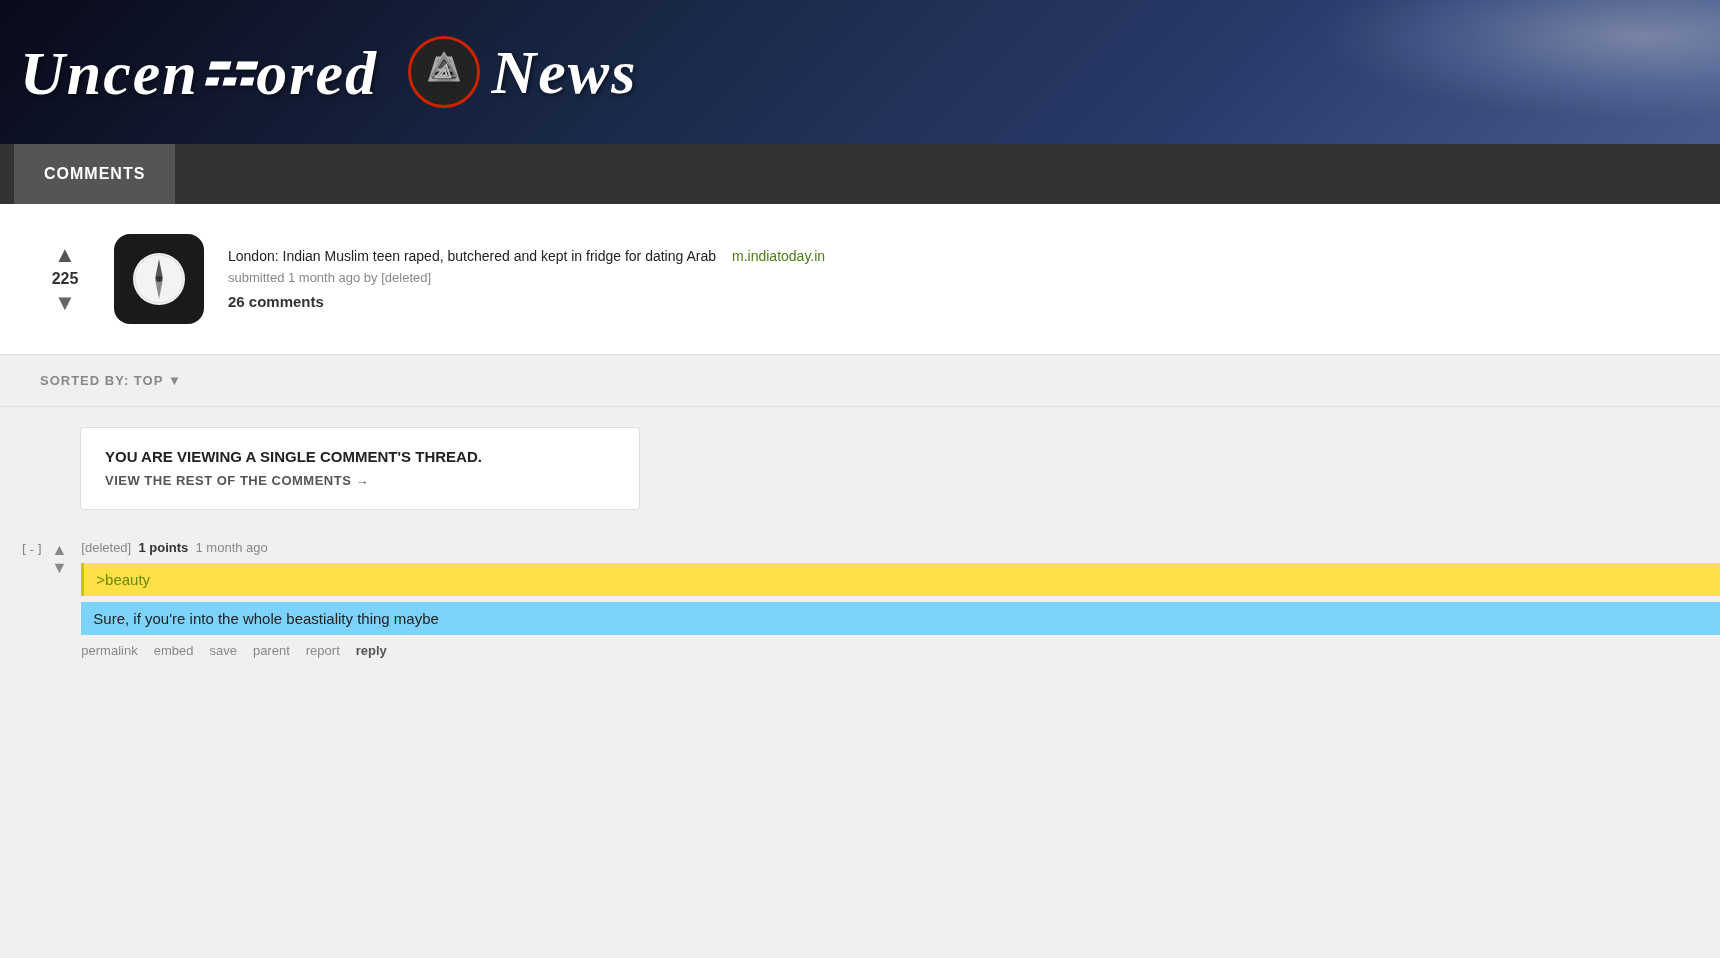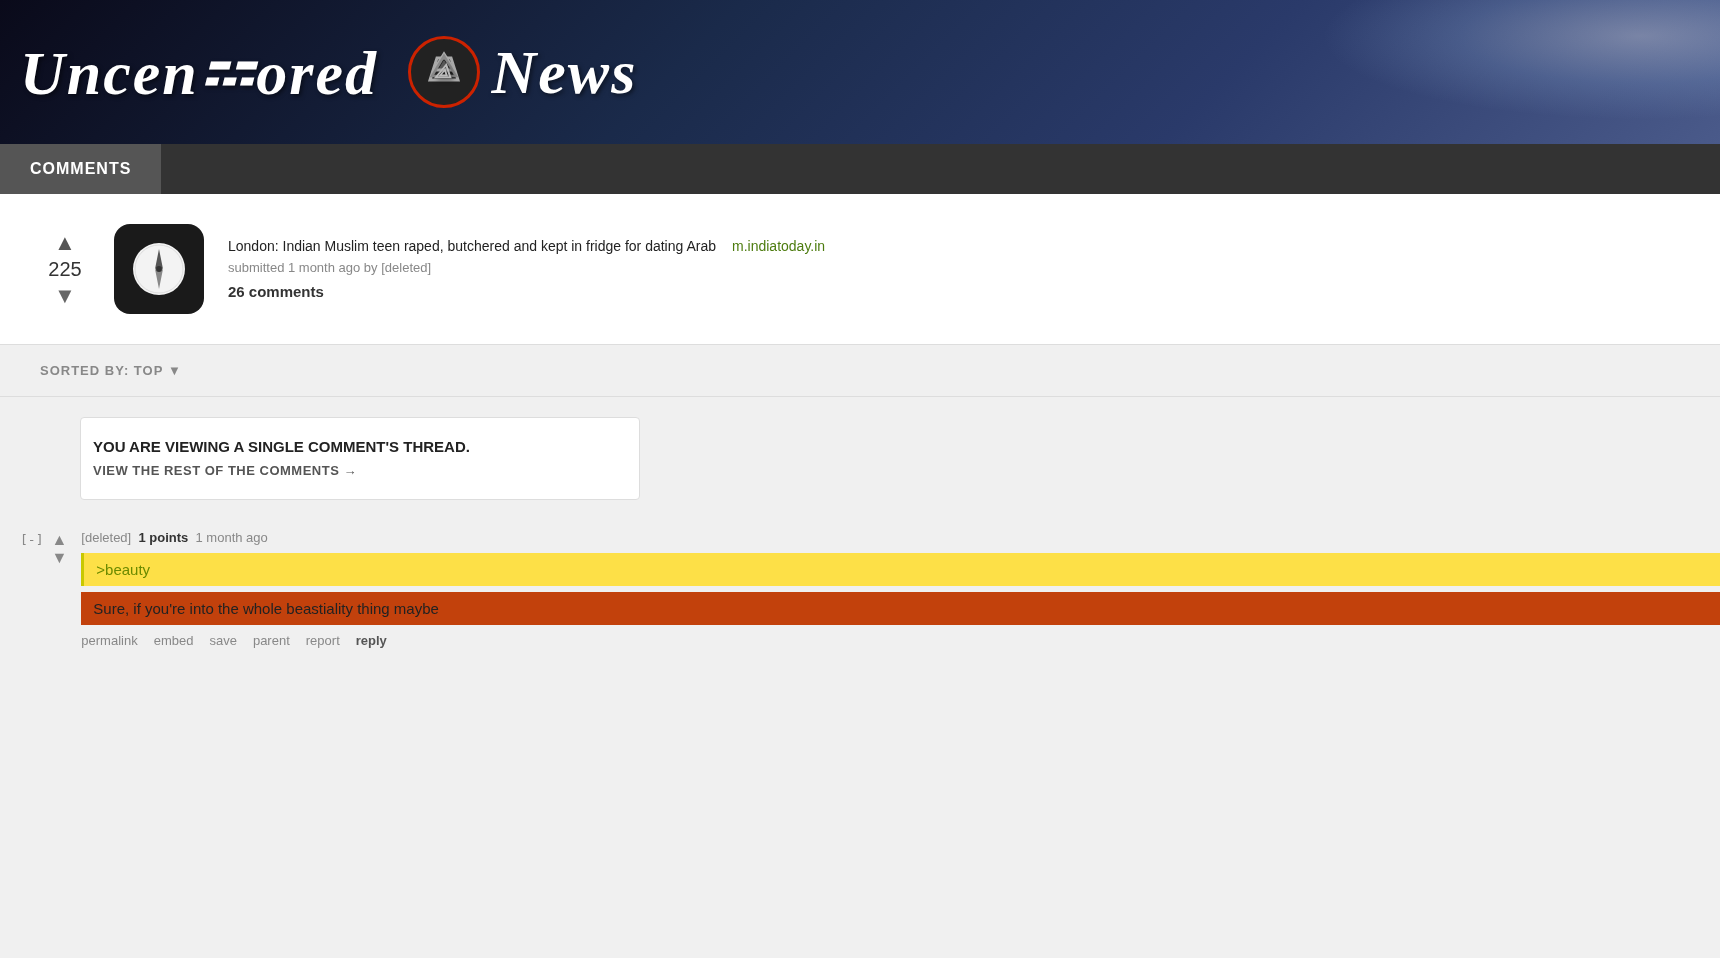--- a/index.html
+++ b/index.html
@@ -52,9 +52,10 @@
     
     .nav-bar {
       background: #333;
-      height: 50px;
+      height: 60px;
       display: flex;
       align-items: stretch;
+      padding-left: 14px;
     }
     .nav-comments-tab {
       background: #555;

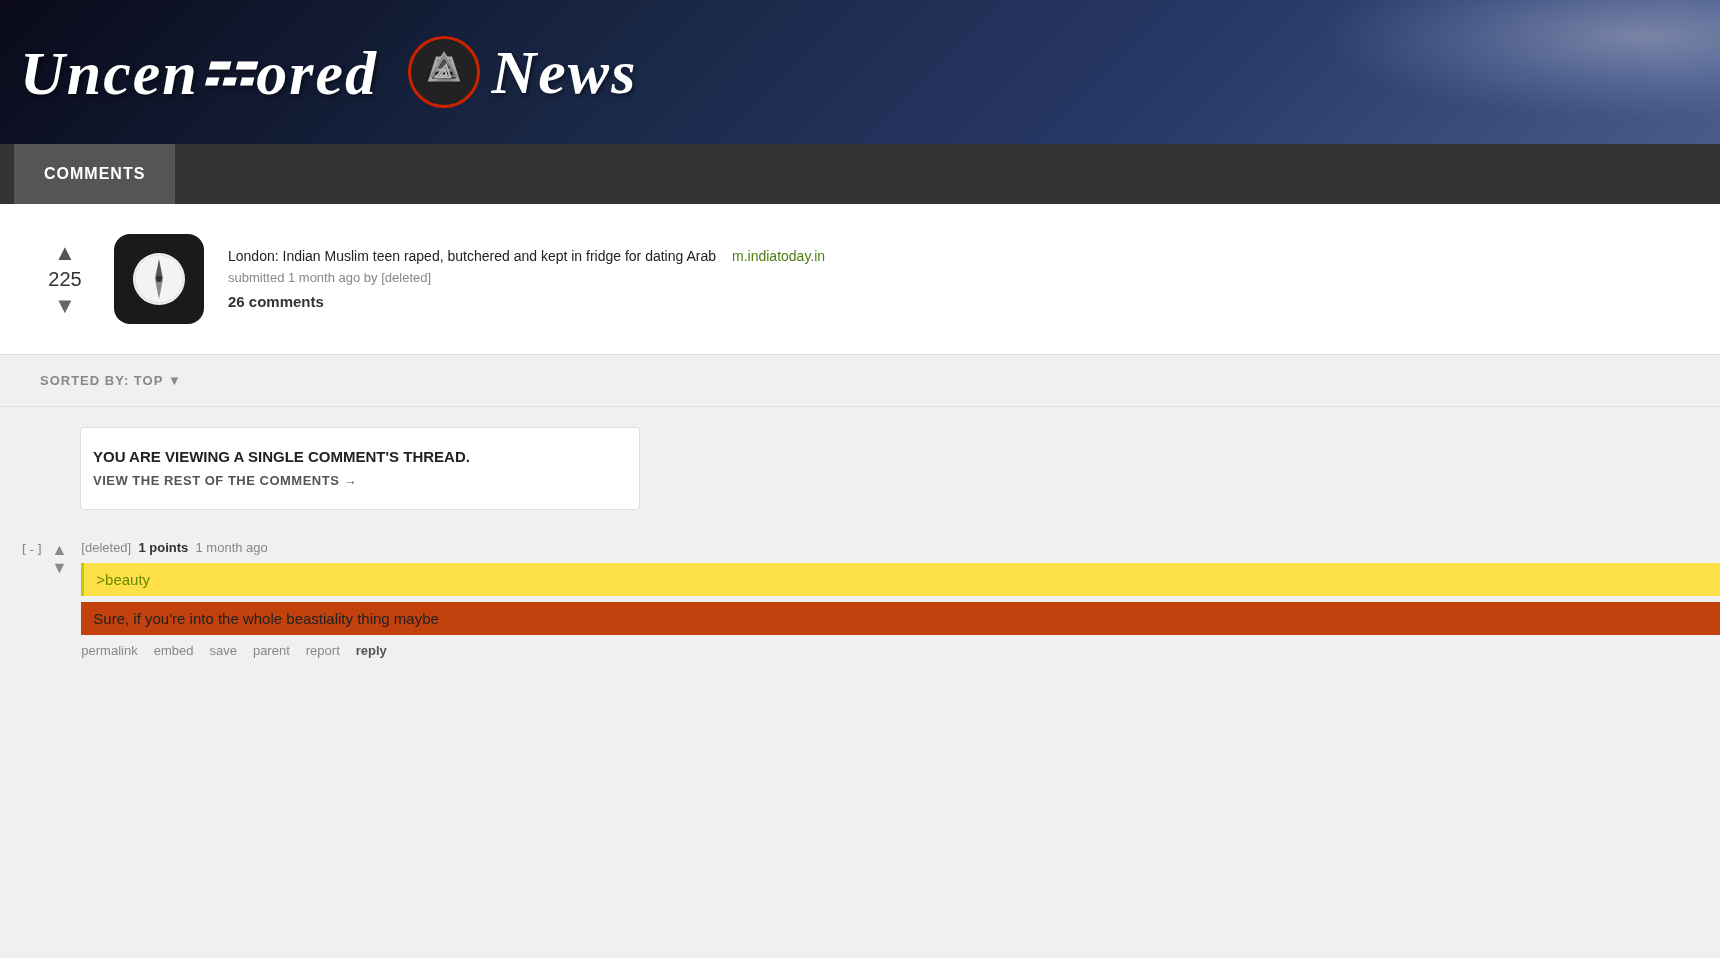--- a/index.html
+++ b/index.html
@@ -94,8 +94,8 @@
     }
     .vote-arrow.up { color: #555; }
     .vote-count {
-      font-size: 20px;
-      font-weight: normal;
+      font-size: 16px;
+      font-weight: bold;
       color: #333;
       text-align: center;
     }

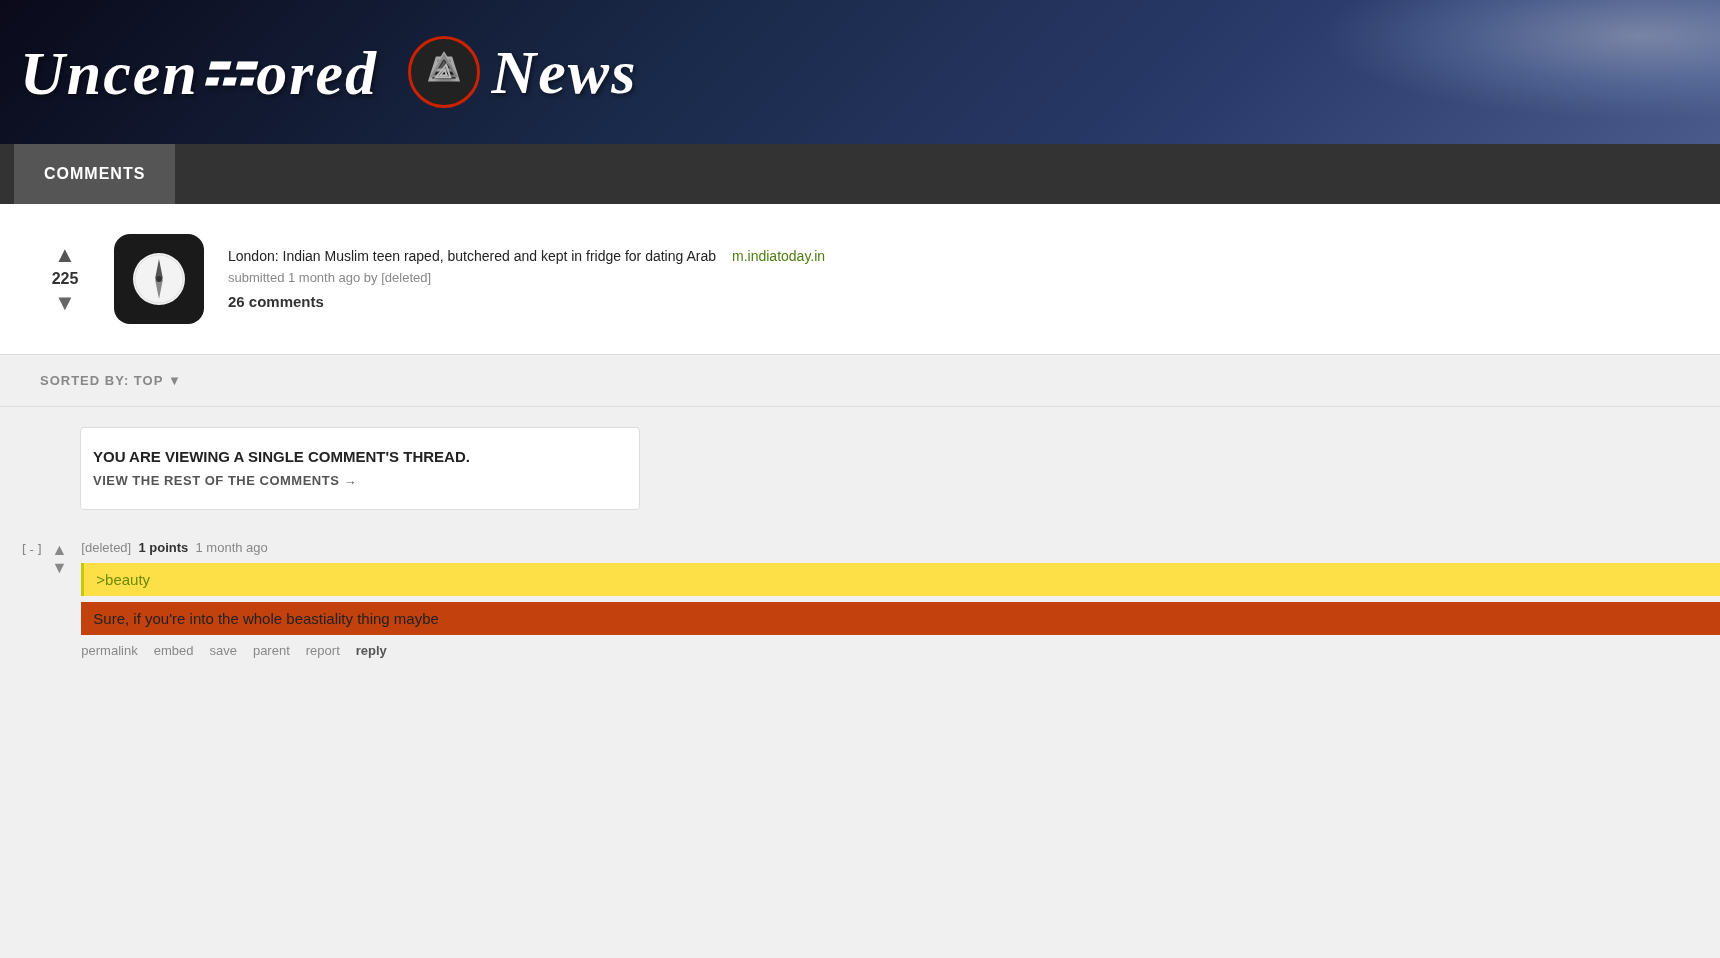--- a/index.html
+++ b/index.html
@@ -166,7 +166,7 @@
       border: 1px solid #ddd;
       border-radius: 4px;
       margin: 20px 40px;
-      padding: 20px 12px;
+      padding: 20px 24px;
       max-width: 560px;
     }
     .thread-notice-title {

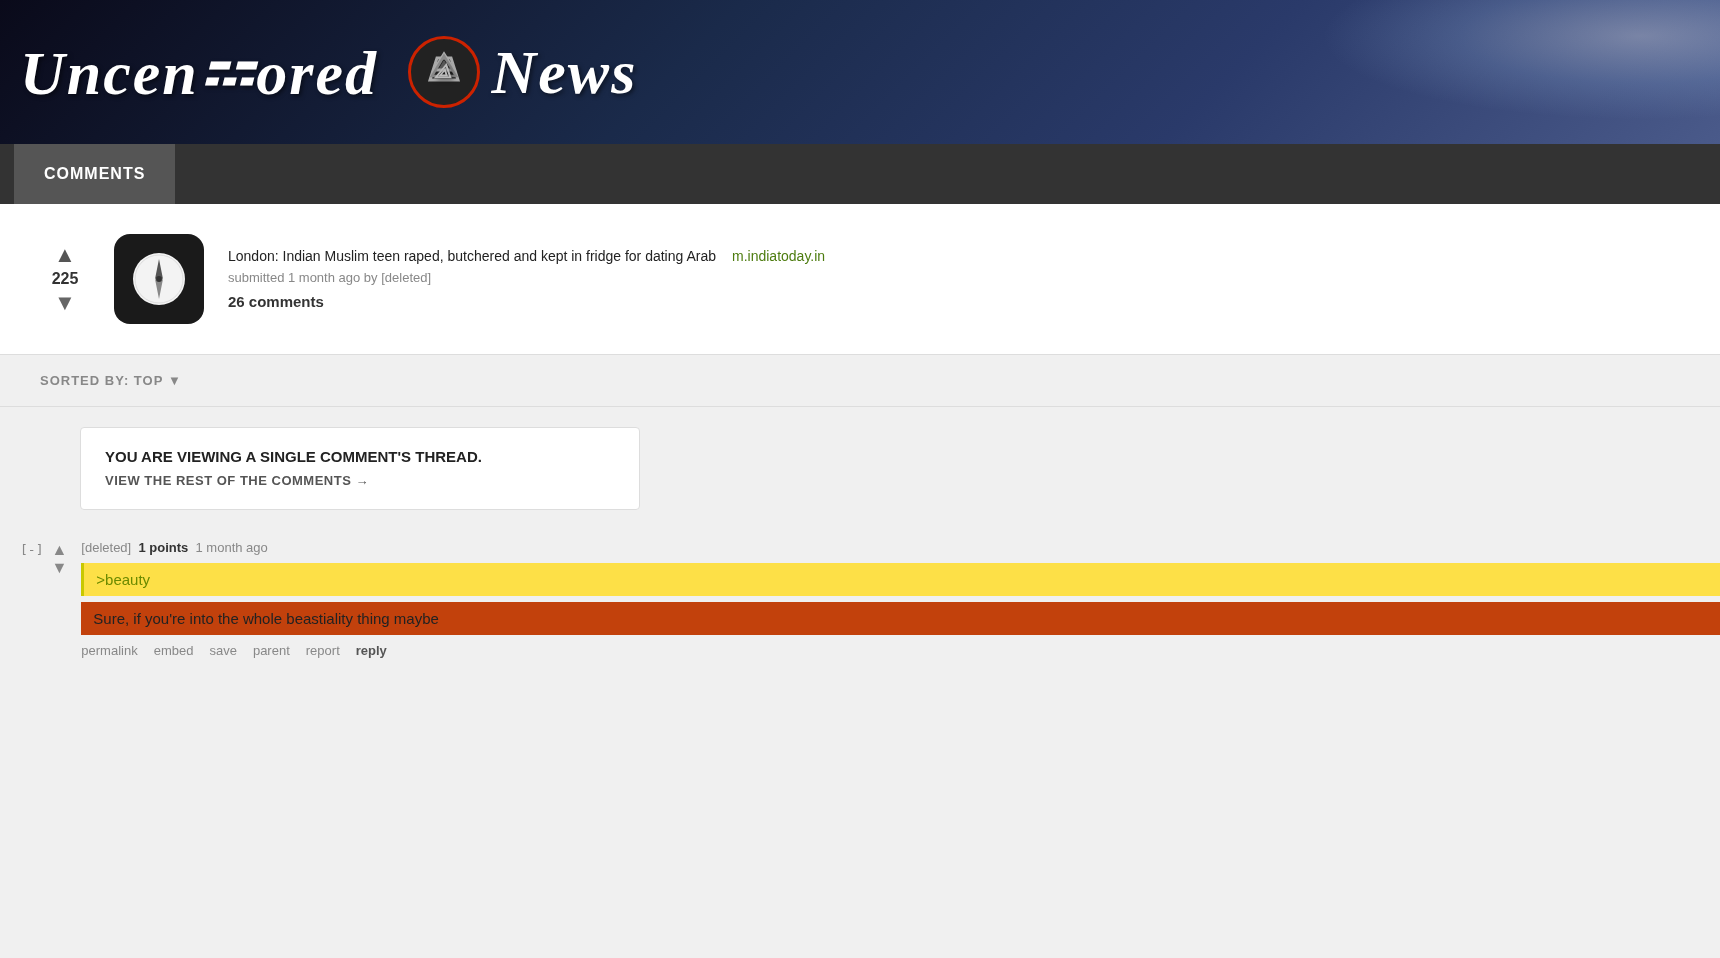--- a/index.html
+++ b/index.html
@@ -245,7 +245,7 @@
       color: #6b8a00;
     }
     .comment-text {
-      background: #c2410c;
+      background: #7dd3fc;
       padding: 8px 12px;
       font-size: 15px;
       color: #222;

